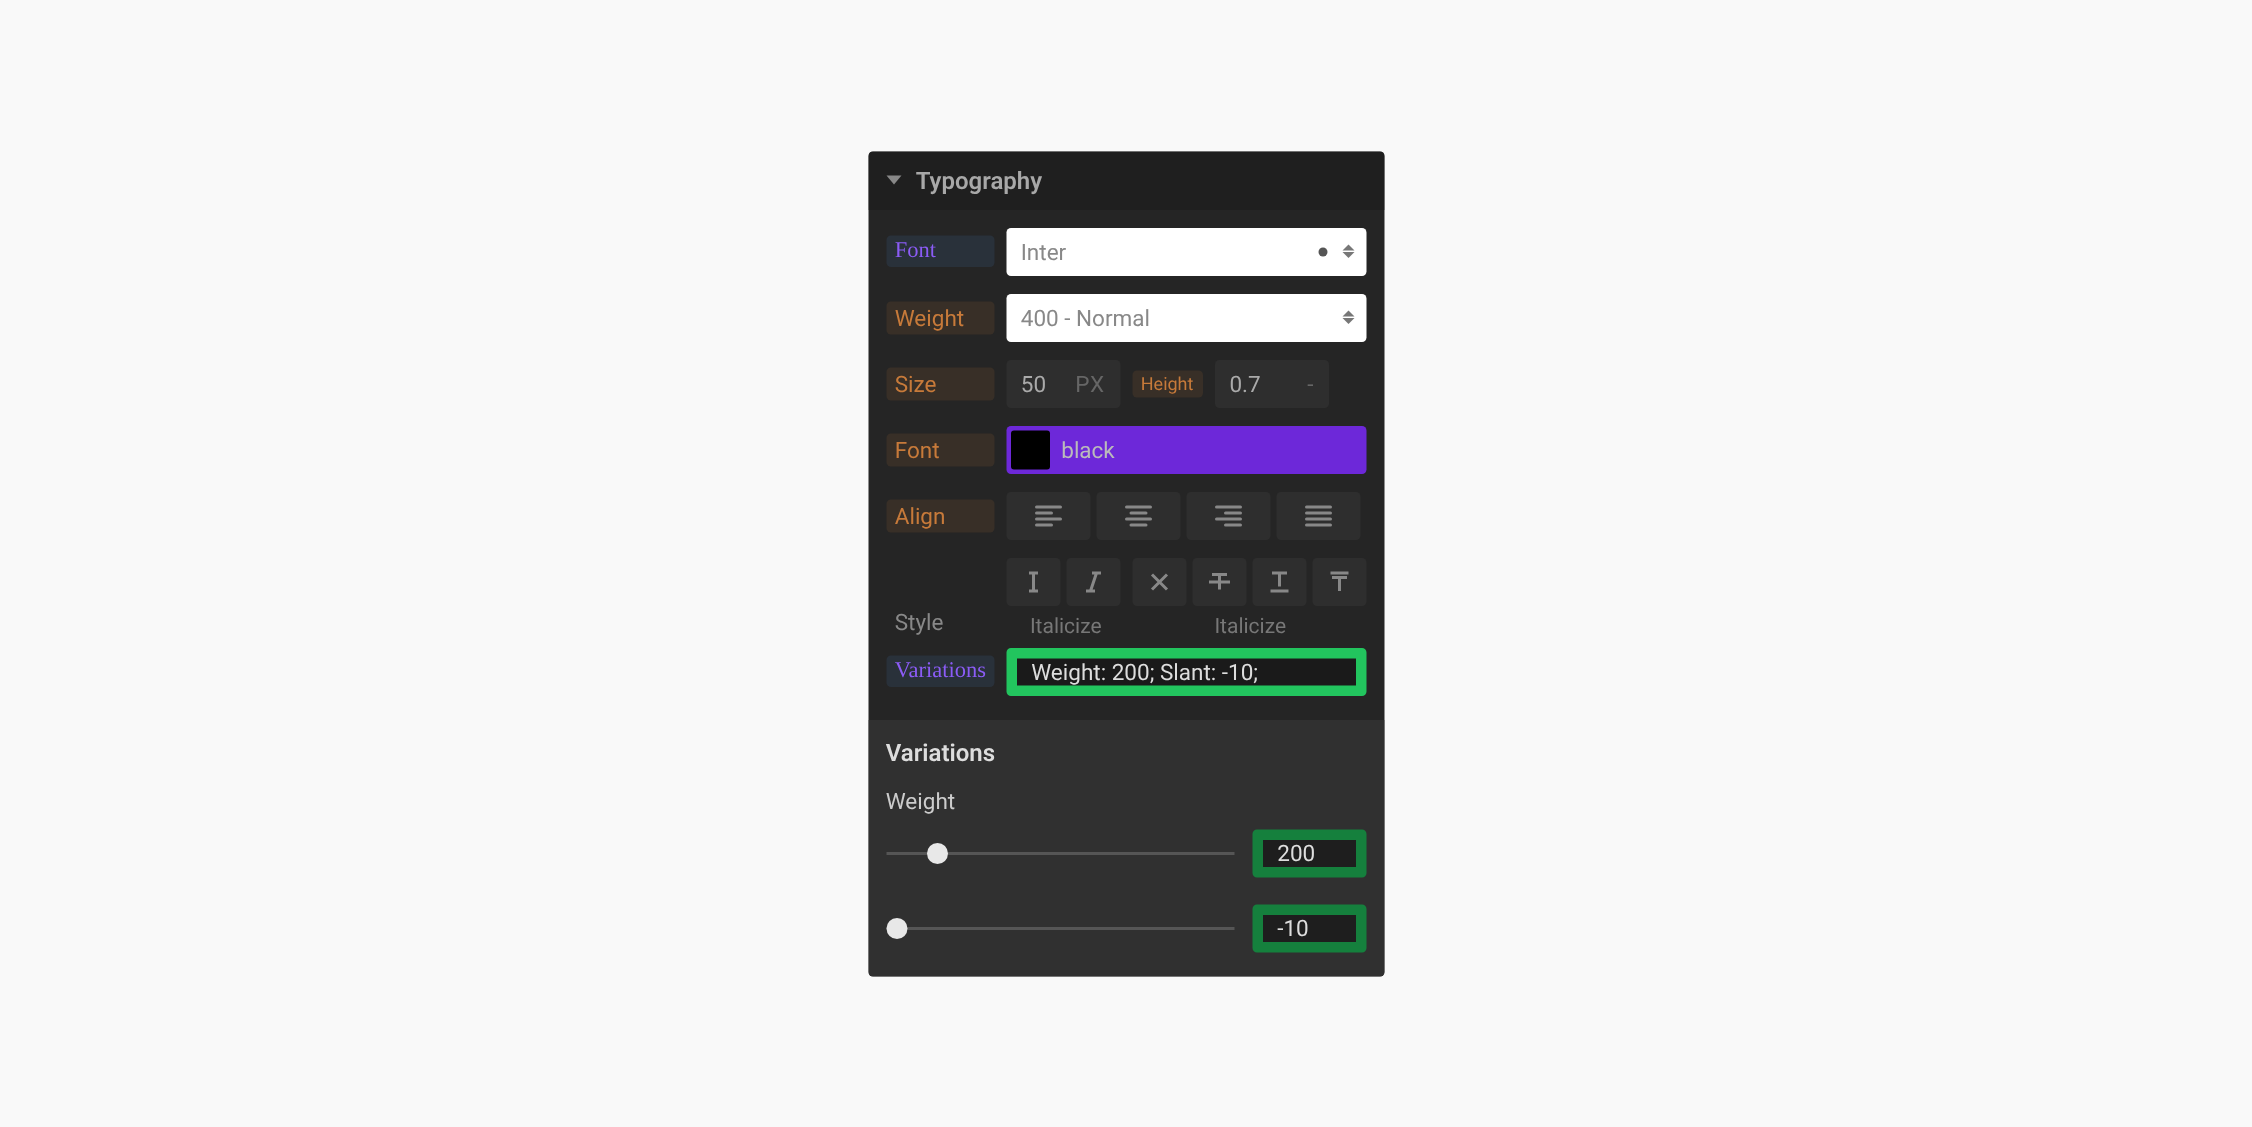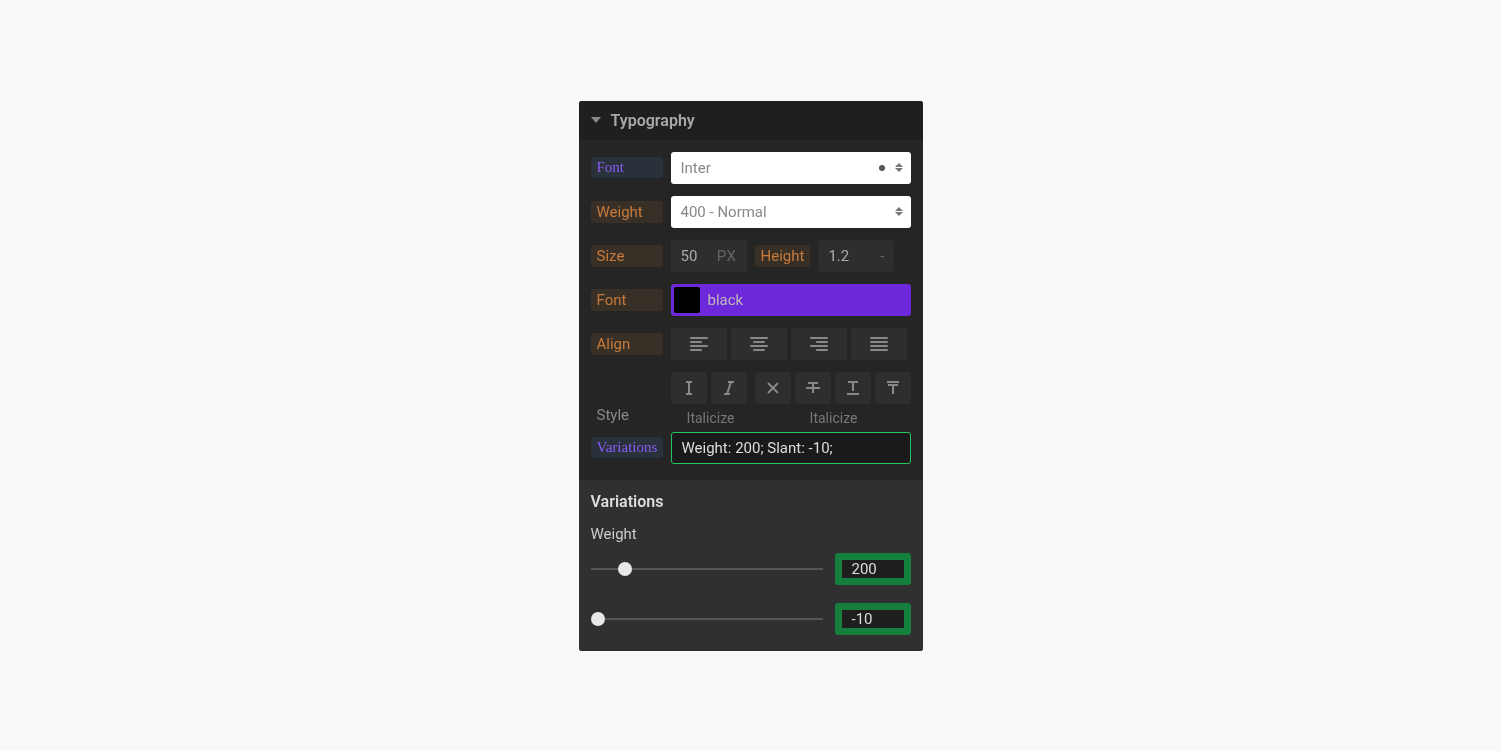--- a/index.html
+++ b/index.html
@@ -110,7 +110,7 @@
     background: rgba(199,122,58,0.12);
     padding: 2px 6px;
     border-radius: 3px;
-    font-size: 15px;
+    font-size: 12px;
   }
   .color-input {
     flex: 1;

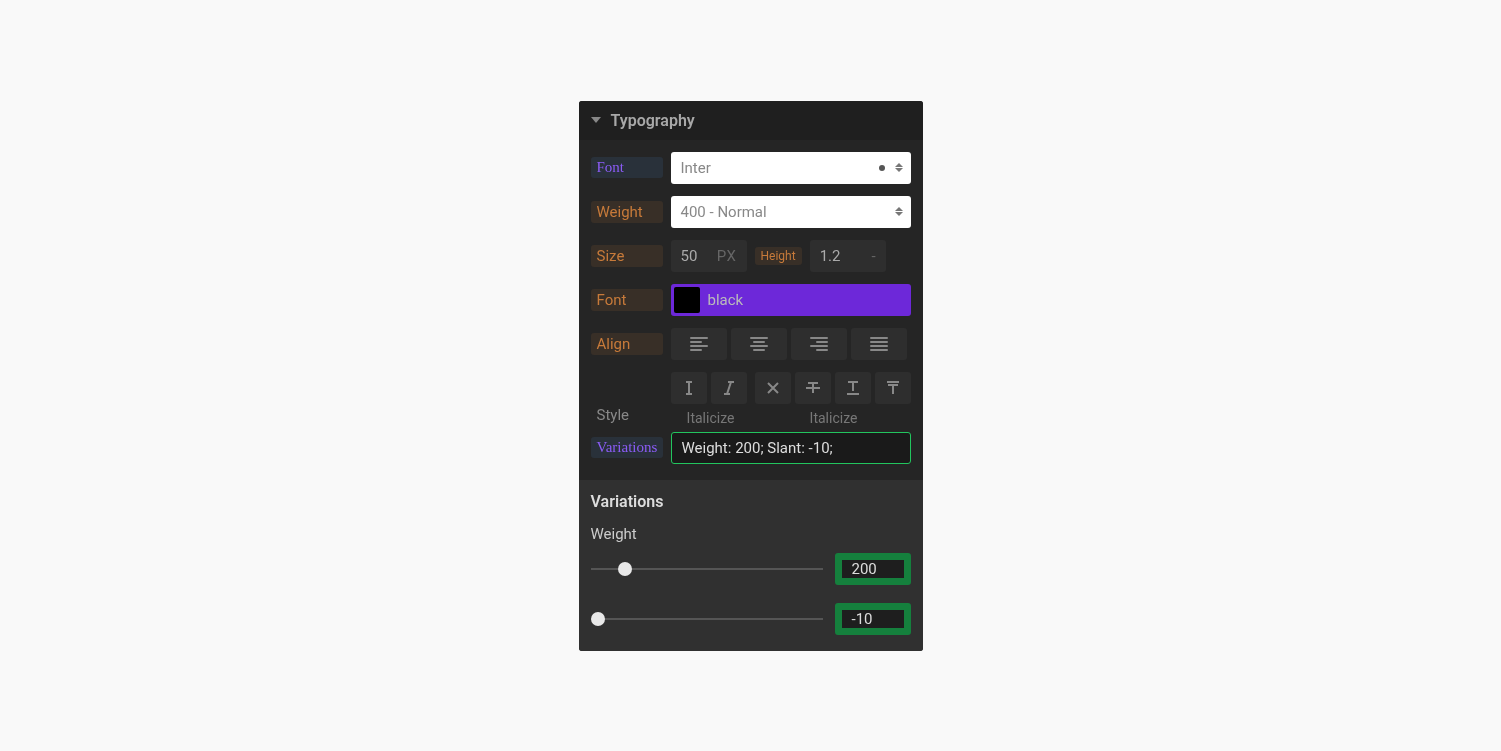--- a/index.html
+++ b/index.html
@@ -262,7 +262,7 @@
         </div>
         <div class="mid-label">Height</div>
         <div class="num-input height-box">
-          <span class="val">1.2</span>
+          <span class="val">0.7</span>
           <span class="dash">-</span>
         </div>
       </div>

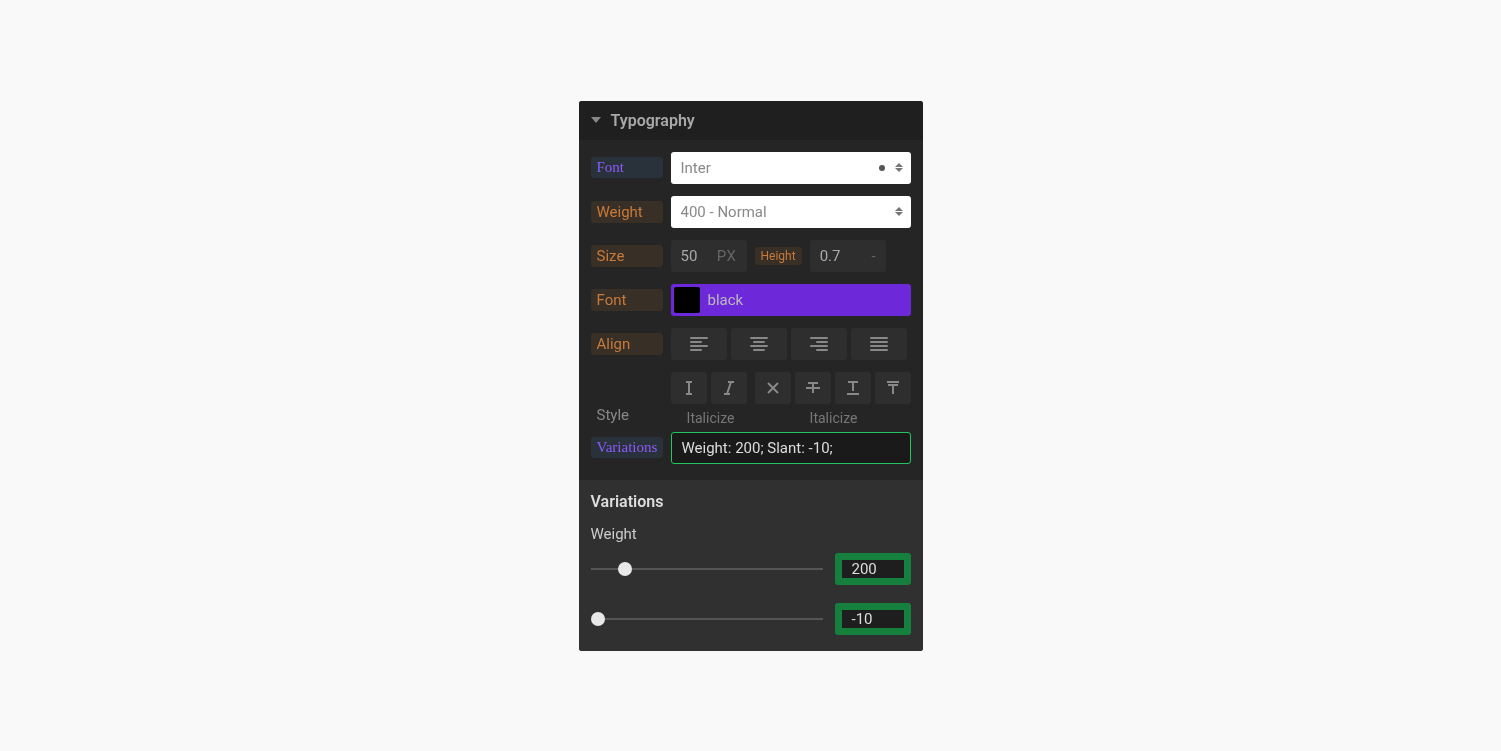--- a/index.html
+++ b/index.html
@@ -150,7 +150,7 @@
   .var-input {
     flex: 1;
     background: #1a1a1a;
-    border: 1px solid #22c55e;
+    border: 7px solid #22c55e;
     border-radius: 3px;
     height: 32px;
     display: flex;

